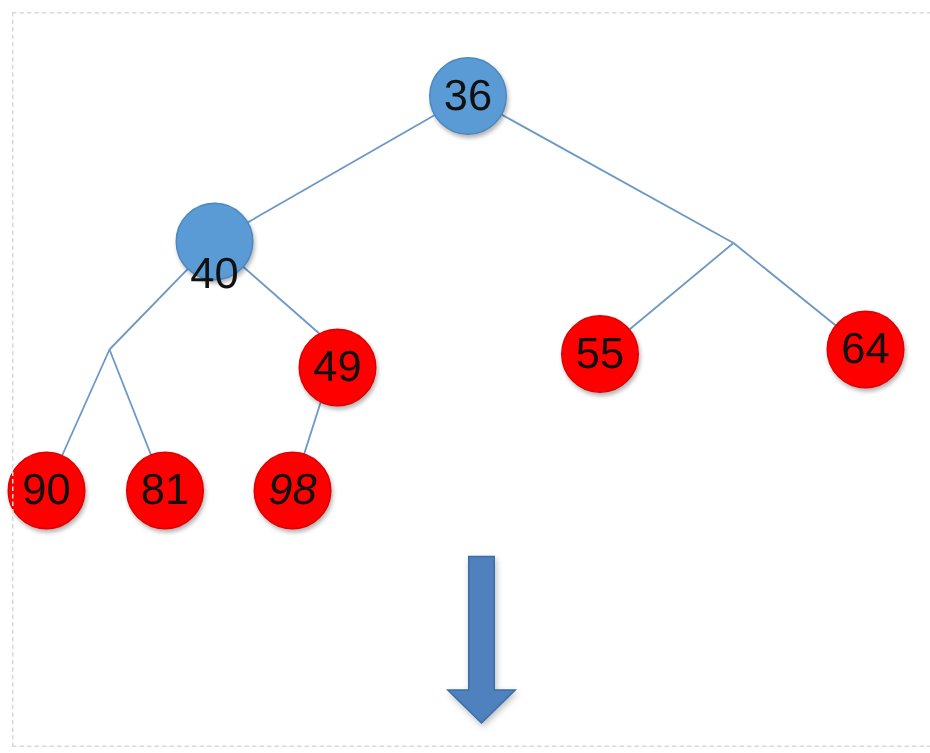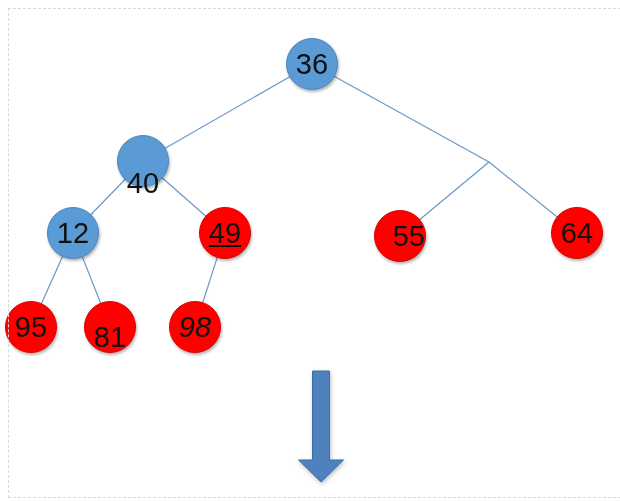--- a/index.html
+++ b/index.html
@@ -96,9 +96,6 @@
       <div class="tree-node blue" style="left: 117px; top: 135px; width: 52px; height: 52px;">
     <span class="node-label" style="color: rgb(17, 17, 17); margin-top: 44px;">40</span>
   </div>
-      <div class="tree-node blue" style="left: 47px; top: 207px; width: 52px; height: 52px;">
-    <span class="node-label" style="color: rgb(17, 17, 17);">12</span>
-  </div>
       <div class="tree-node red" style="left: 199px; top: 207px; width: 52px; height: 52px; text-decoration: underline;">
     <span class="node-label" style="color: rgb(17, 17, 17);">49</span>
   </div>

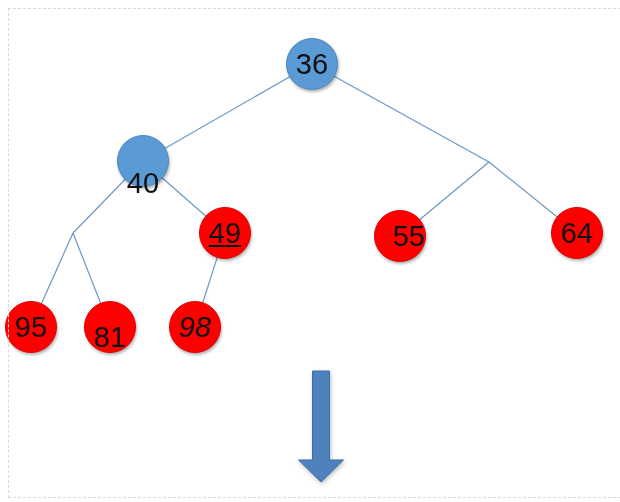--- a/index.html
+++ b/index.html
@@ -96,7 +96,7 @@
       <div class="tree-node blue" style="left: 117px; top: 135px; width: 52px; height: 52px;">
     <span class="node-label" style="color: rgb(17, 17, 17); margin-top: 44px;">40</span>
   </div>
-      <div class="tree-node red" style="left: 199px; top: 207px; width: 52px; height: 52px; text-decoration: underline;">
+      <div class="tree-node red" style="left: 199px; top: 219px; width: 52px; height: 52px;">
     <span class="node-label" style="color: rgb(17, 17, 17);">49</span>
   </div>
       <div class="tree-node red" style="left: 374px; top: 210px; width: 52px; height: 52px; justify-content: flex-end;">

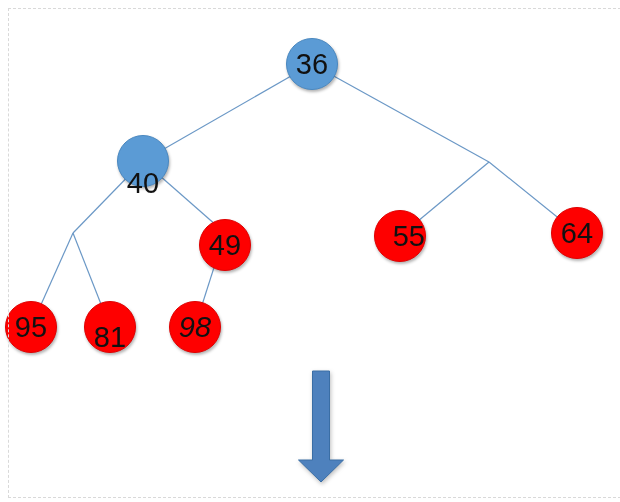--- a/index.html
+++ b/index.html
@@ -99,7 +99,7 @@
       <div class="tree-node red" style="left: 199px; top: 219px; width: 52px; height: 52px;">
     <span class="node-label" style="color: rgb(17, 17, 17);">49</span>
   </div>
-      <div class="tree-node red" style="left: 374px; top: 210px; width: 52px; height: 52px; justify-content: flex-end;">
+      <div class="tree-node red" style="left: 374px; top: 210px; width: 52px; height: 52px;">
     <span class="node-label" style="color: rgb(17, 17, 17);">55</span>
   </div>
       <div class="tree-node red" style="left: 551px; top: 207px; width: 52px; height: 52px;">

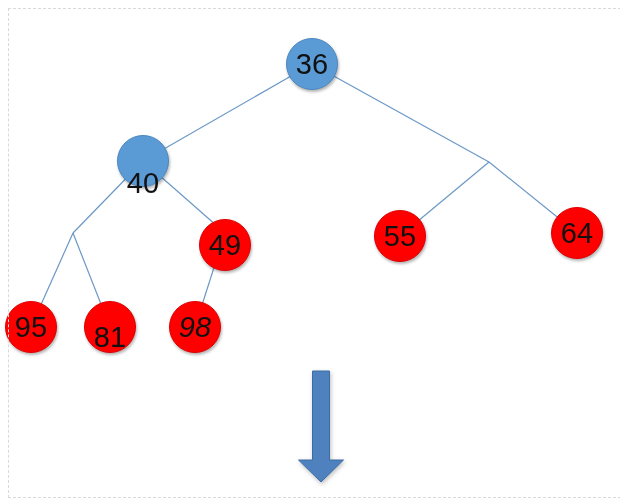--- a/index.html
+++ b/index.html
@@ -106,7 +106,7 @@
     <span class="node-label" style="color: rgb(17, 17, 17);">64</span>
   </div>
       <div class="tree-node red" style="left: 5px; top: 301px; width: 52px; height: 52px;">
-    <span class="node-label" style="color: rgb(17, 17, 17);">95</span>
+    <span class="node-label" style="color: rgb(17, 17, 17);">90</span>
   </div>
       <div class="tree-node red" style="left: 84px; top: 301px; width: 52px; height: 52px; align-items: flex-end;">
     <span class="node-label" style="color: rgb(17, 17, 17);">81</span>

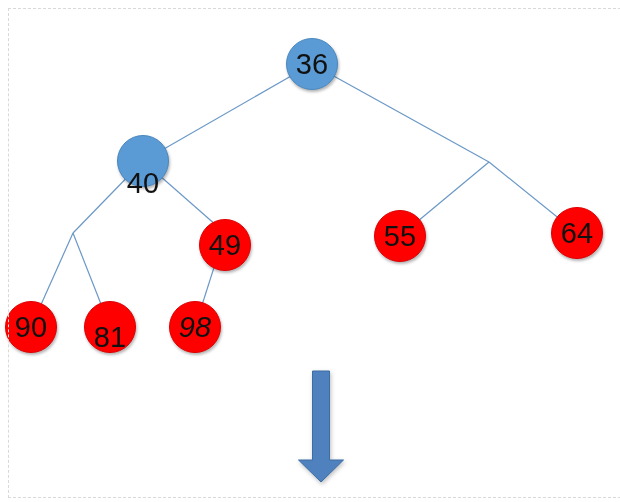--- a/index.html
+++ b/index.html
@@ -108,7 +108,7 @@
       <div class="tree-node red" style="left: 5px; top: 301px; width: 52px; height: 52px;">
     <span class="node-label" style="color: rgb(17, 17, 17);">90</span>
   </div>
-      <div class="tree-node red" style="left: 84px; top: 301px; width: 52px; height: 52px; align-items: flex-end;">
+      <div class="tree-node red" style="left: 84px; top: 301px; width: 52px; height: 52px;">
     <span class="node-label" style="color: rgb(17, 17, 17);">81</span>
   </div>
       <div class="tree-node red" style="left: 169px; top: 301px; width: 52px; height: 52px;">

